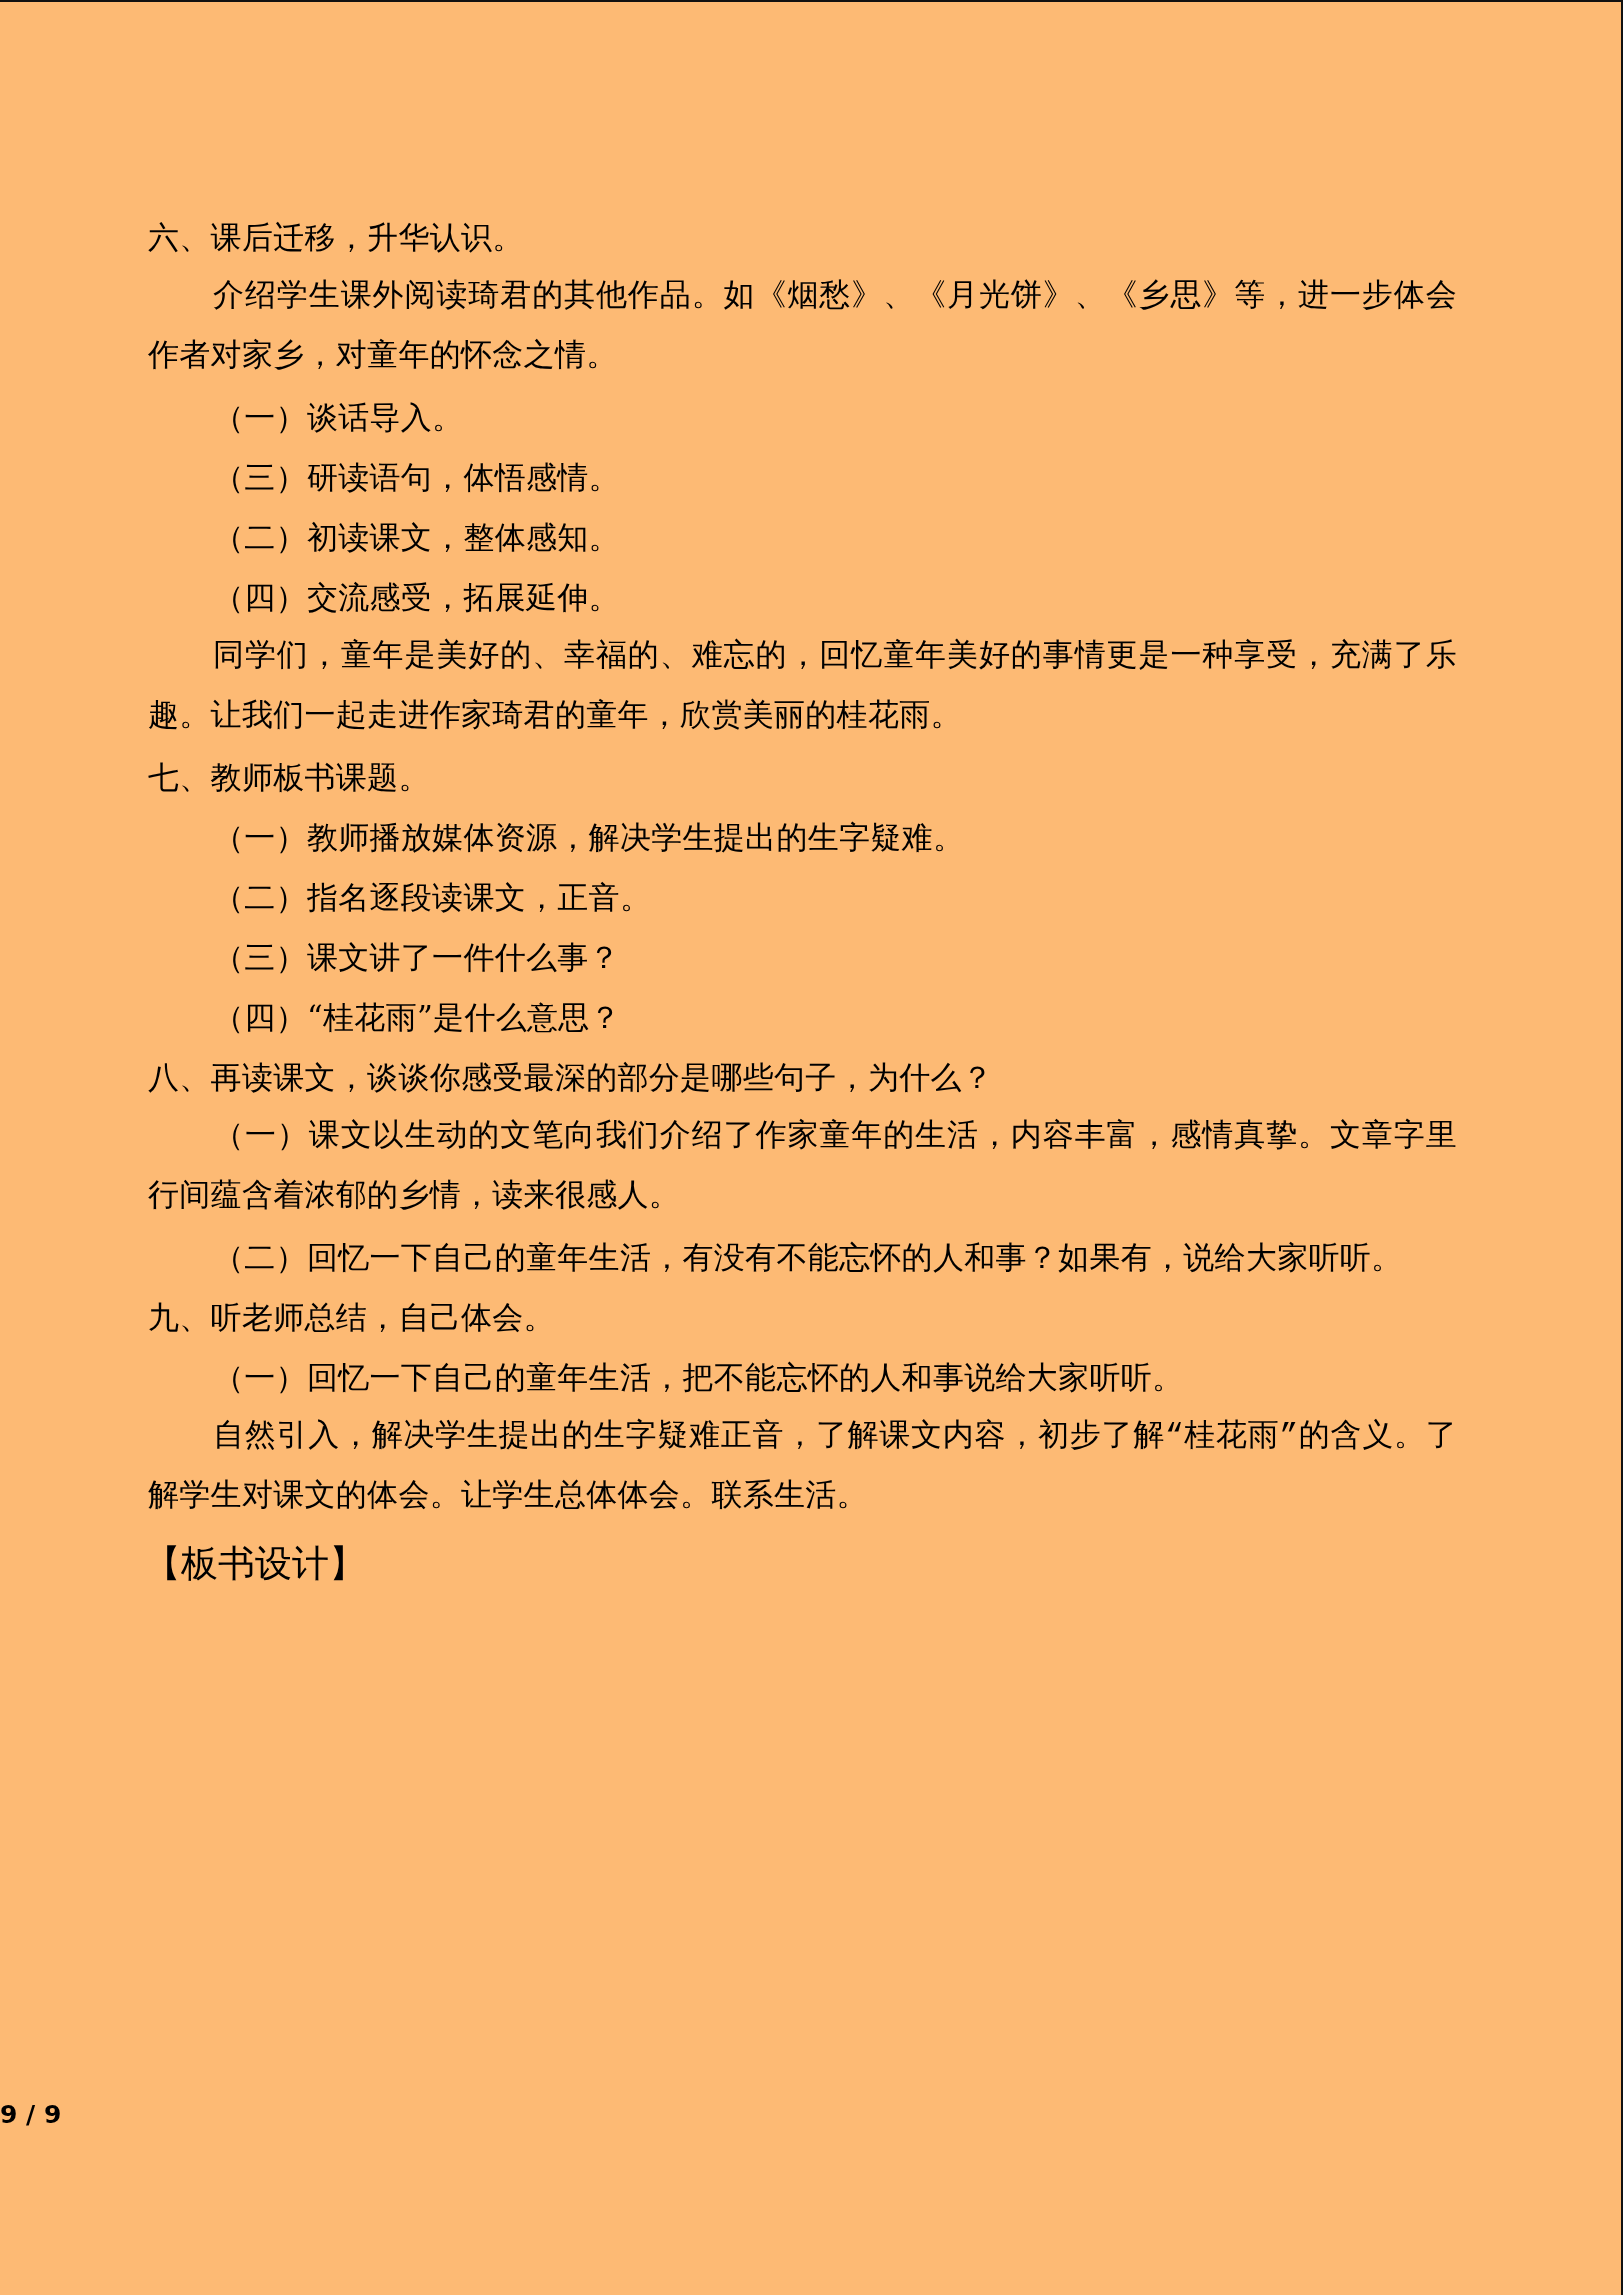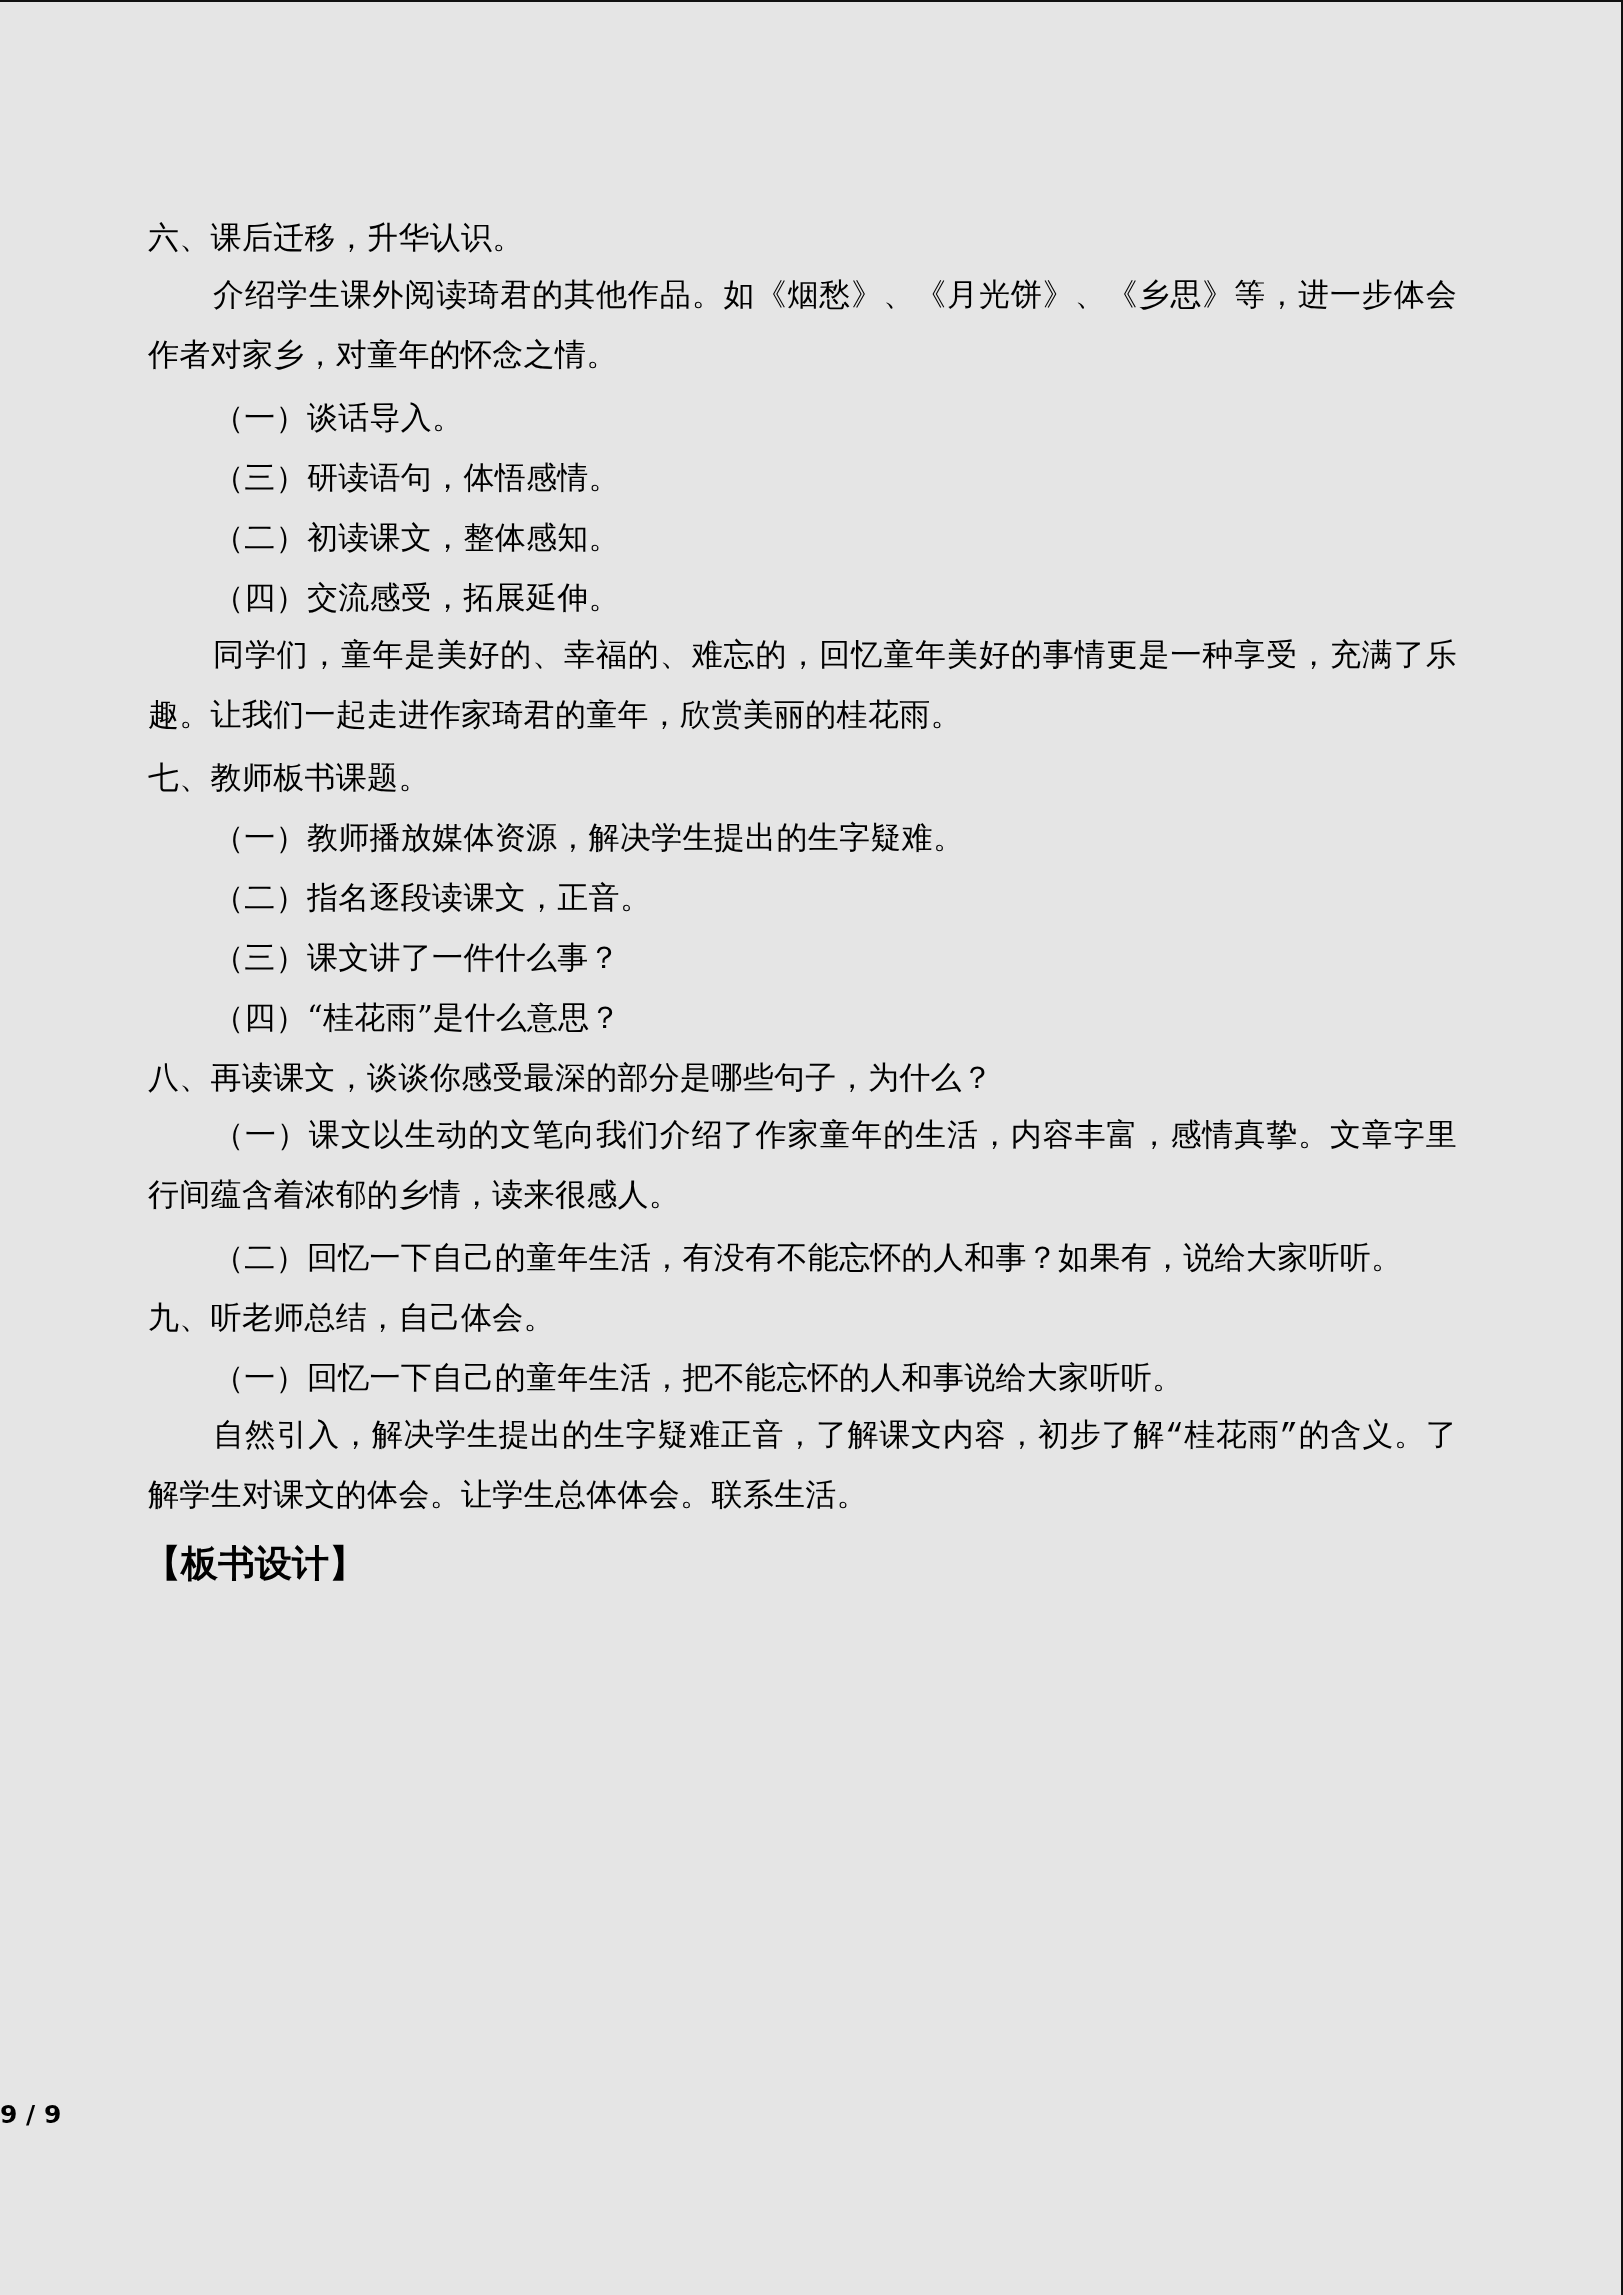--- a/index.html
+++ b/index.html
@@ -24,7 +24,7 @@
       box-sizing: border-box;
       border-top: 2.7px solid #111111;
       border-right: 2.7px solid #111111;
-      background: #e5e5e5;
+      background: #fdba74;
     }
     .content {
       position: absolute;

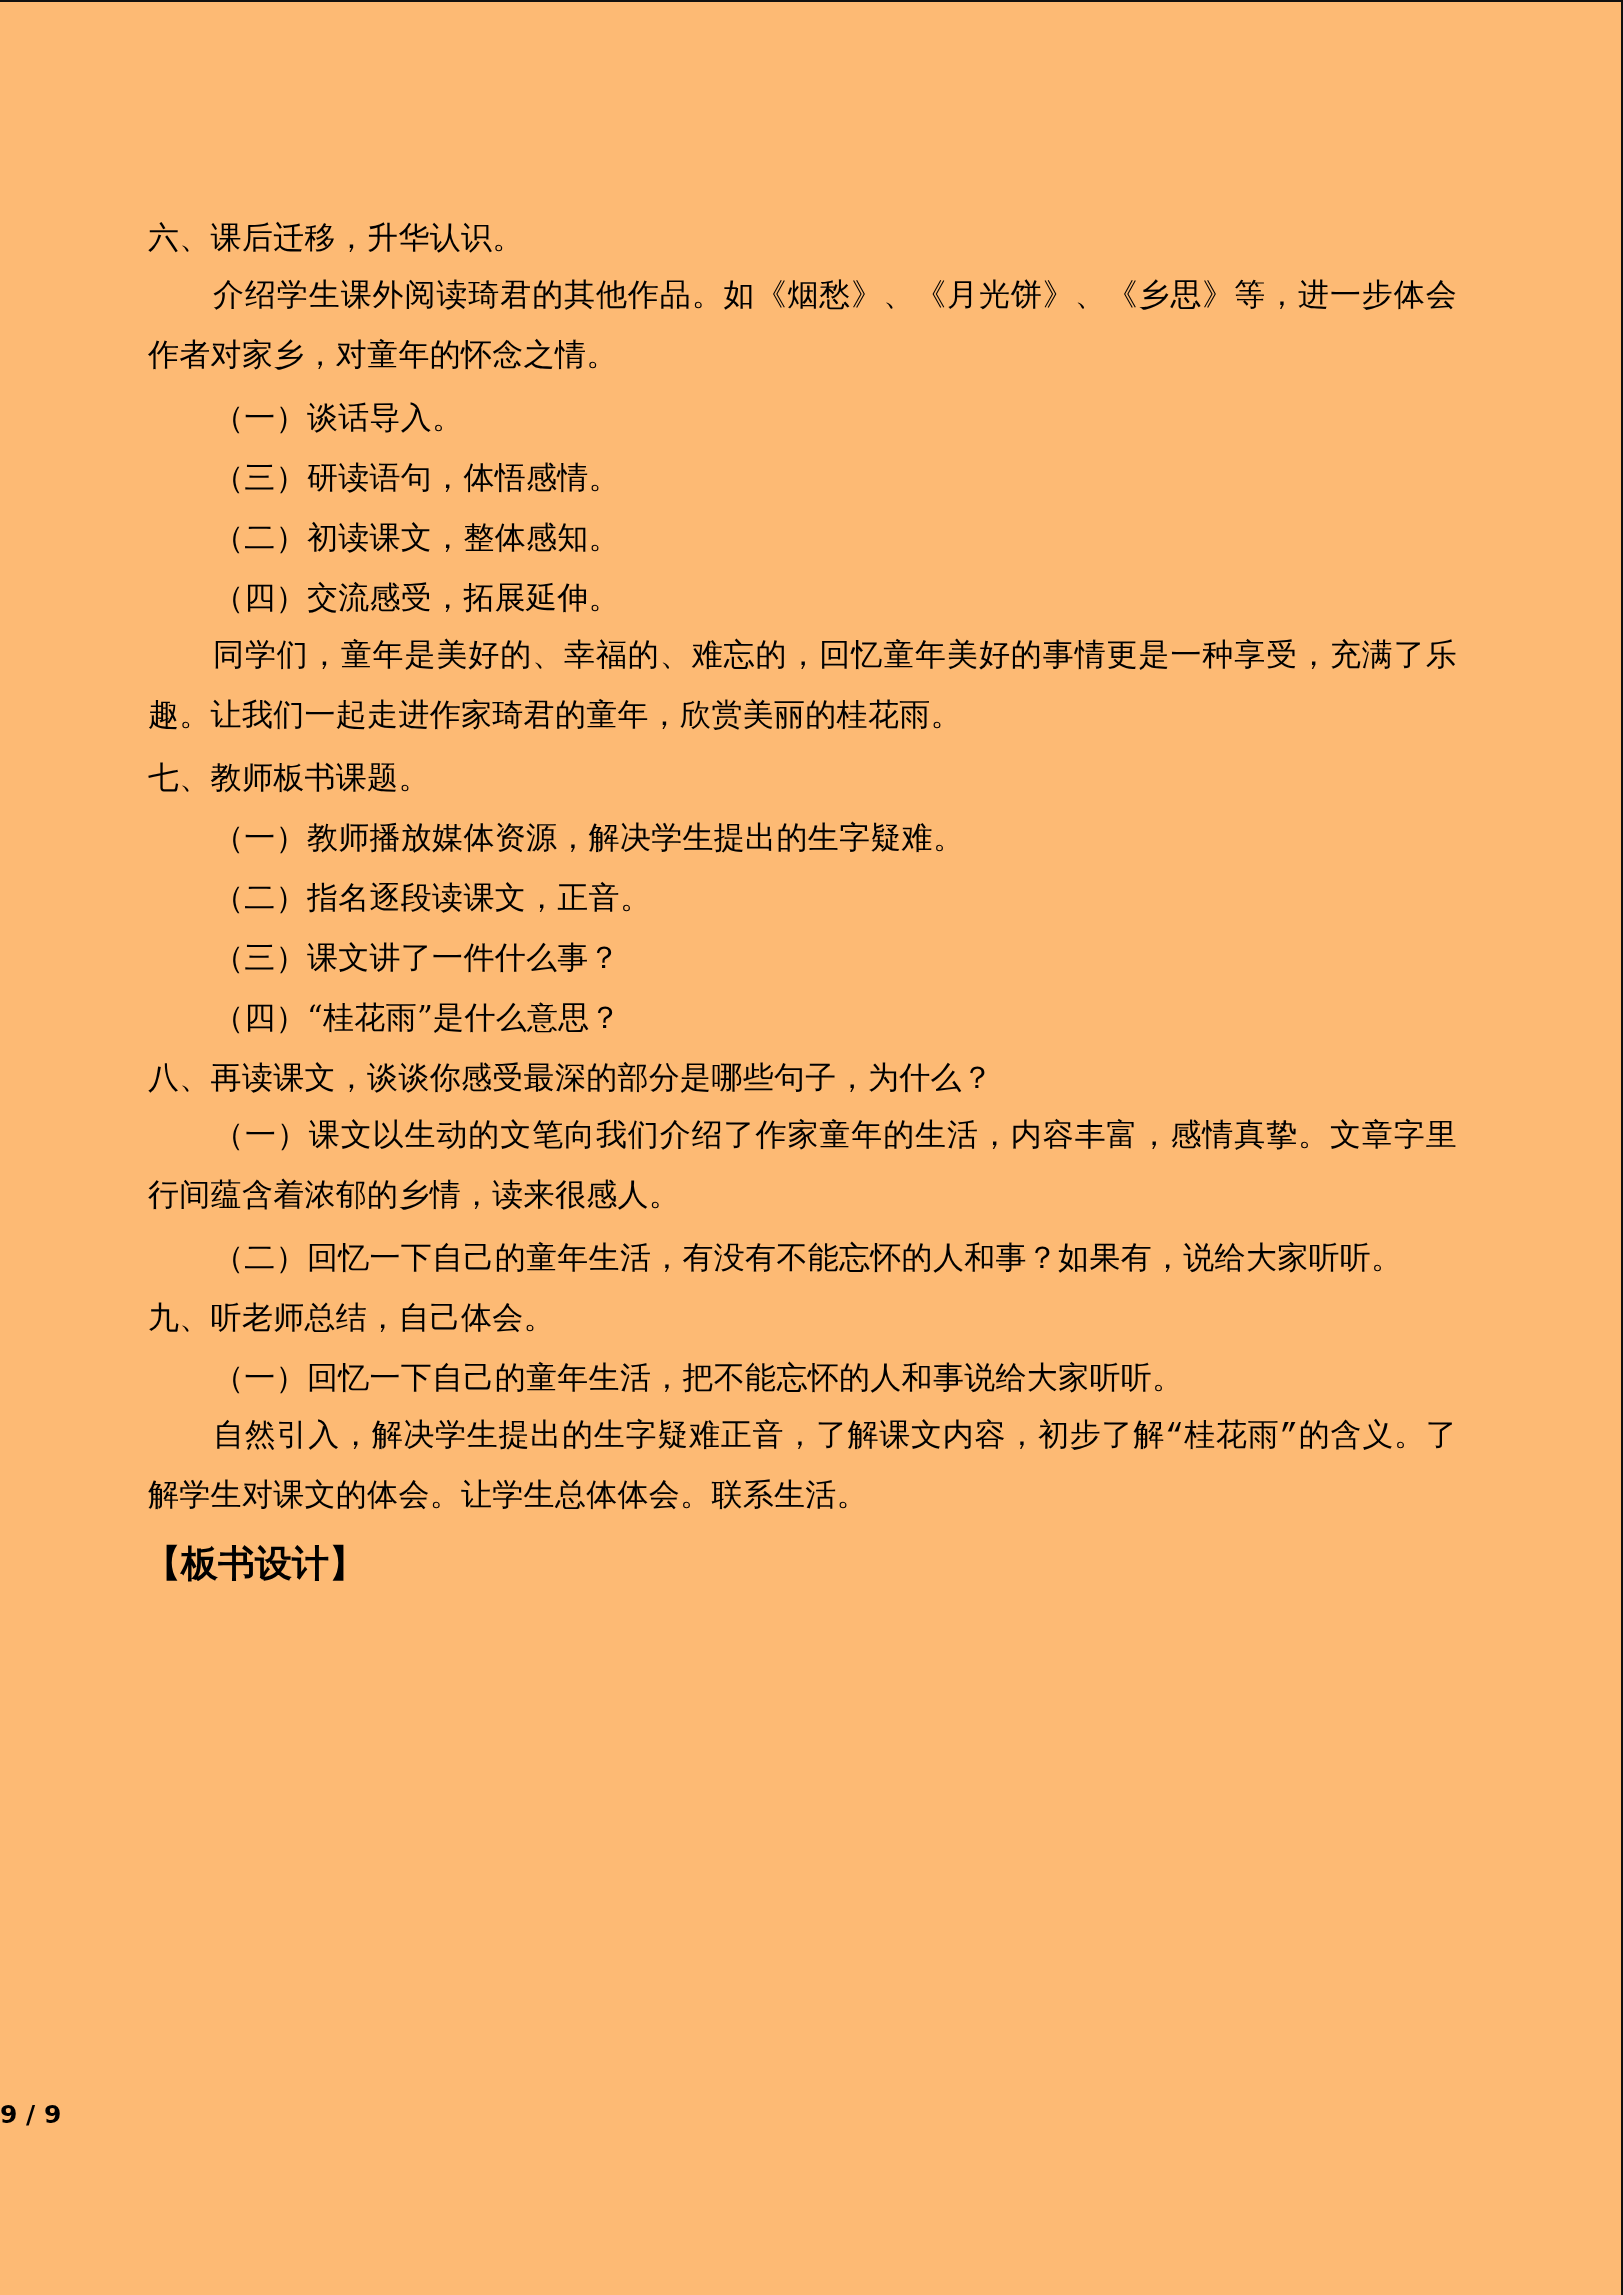--- a/index.html
+++ b/index.html
@@ -58,7 +58,7 @@
     }
     .section-heading {
       font-family: "DejaVu Sans", "Liberation Sans", sans-serif;
-      font-weight: bold;
+      font-weight: normal;
       font-size: 37px;
       line-height: 68px;
       height: 68px;

